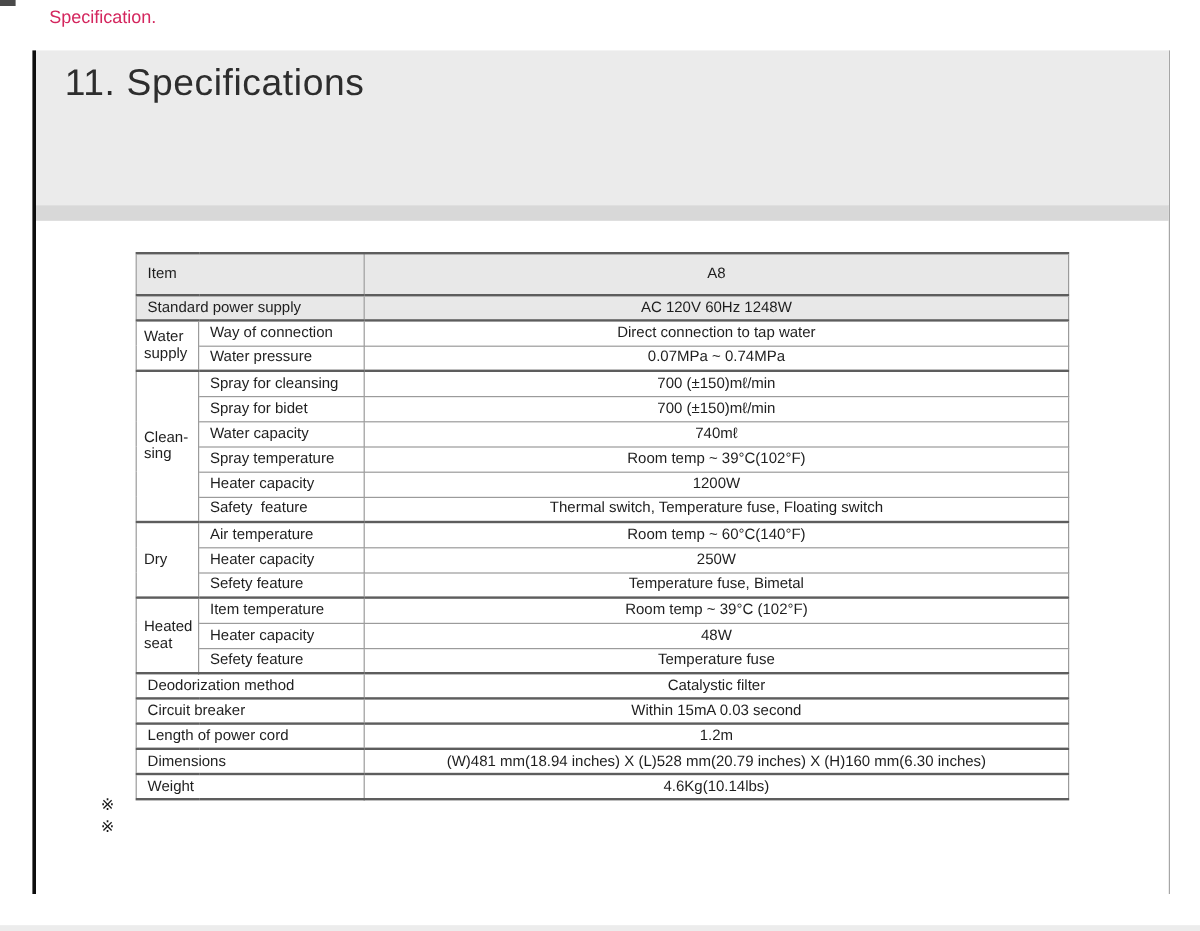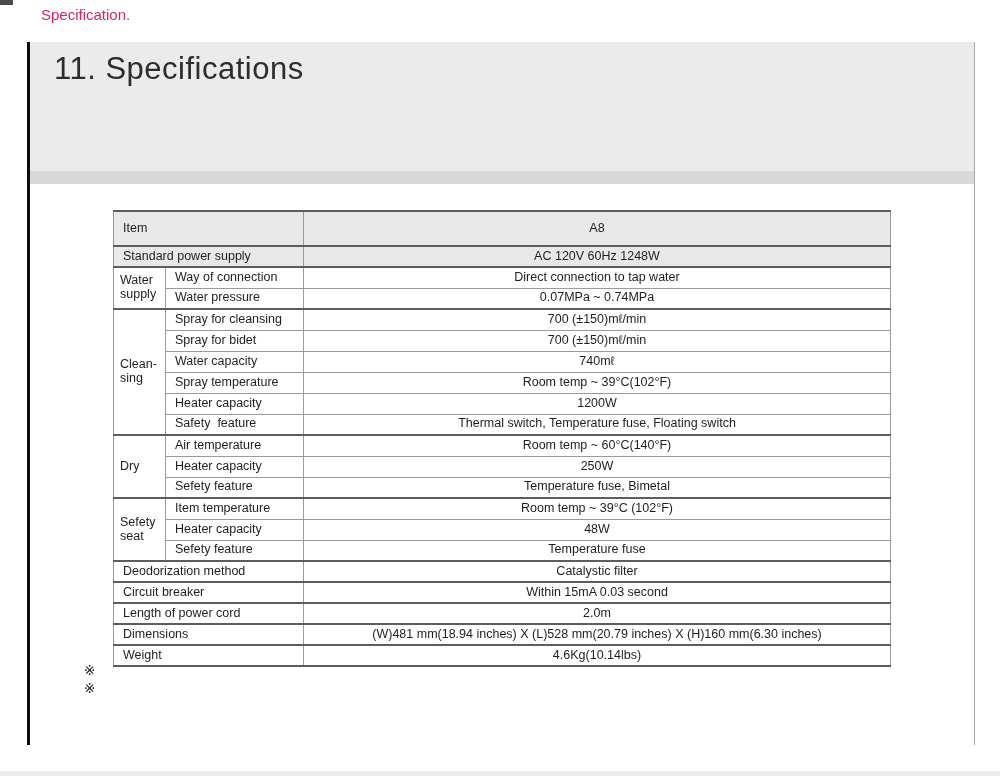--- a/index.html
+++ b/index.html
@@ -171,7 +171,7 @@
     </tr>
 
     <tr class="thick">
-      <td rowspan="3" class="group-cell">Sefety
+      <td rowspan="3" class="group-cell">Heated
 seat</td>
       <td class="label-cell">Item temperature</td>
       <td class="value-cell">Room temp ~ 39°C (102°F)</td>

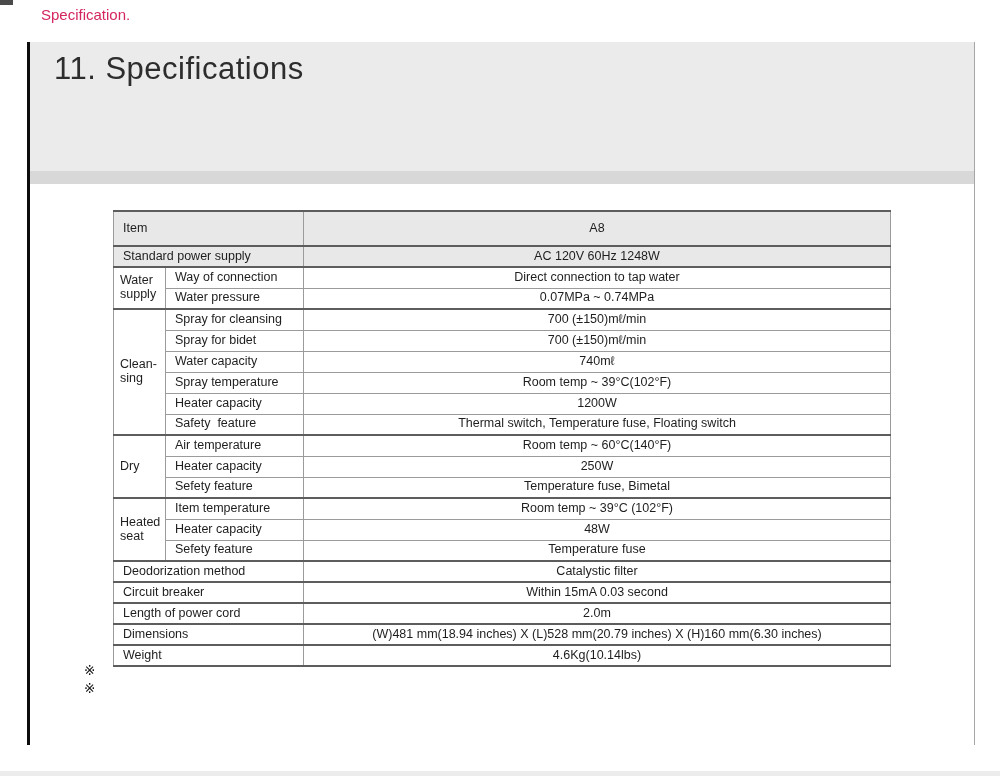--- a/index.html
+++ b/index.html
@@ -195,7 +195,7 @@
     </tr>
     <tr class="thick">
       <td colspan="2" class="label-cell">Length of power cord</td>
-      <td class="value-cell">2.0m</td>
+      <td class="value-cell">1.2m</td>
     </tr>
     <tr class="thick">
       <td colspan="2" class="label-cell">Dimensions</td>

